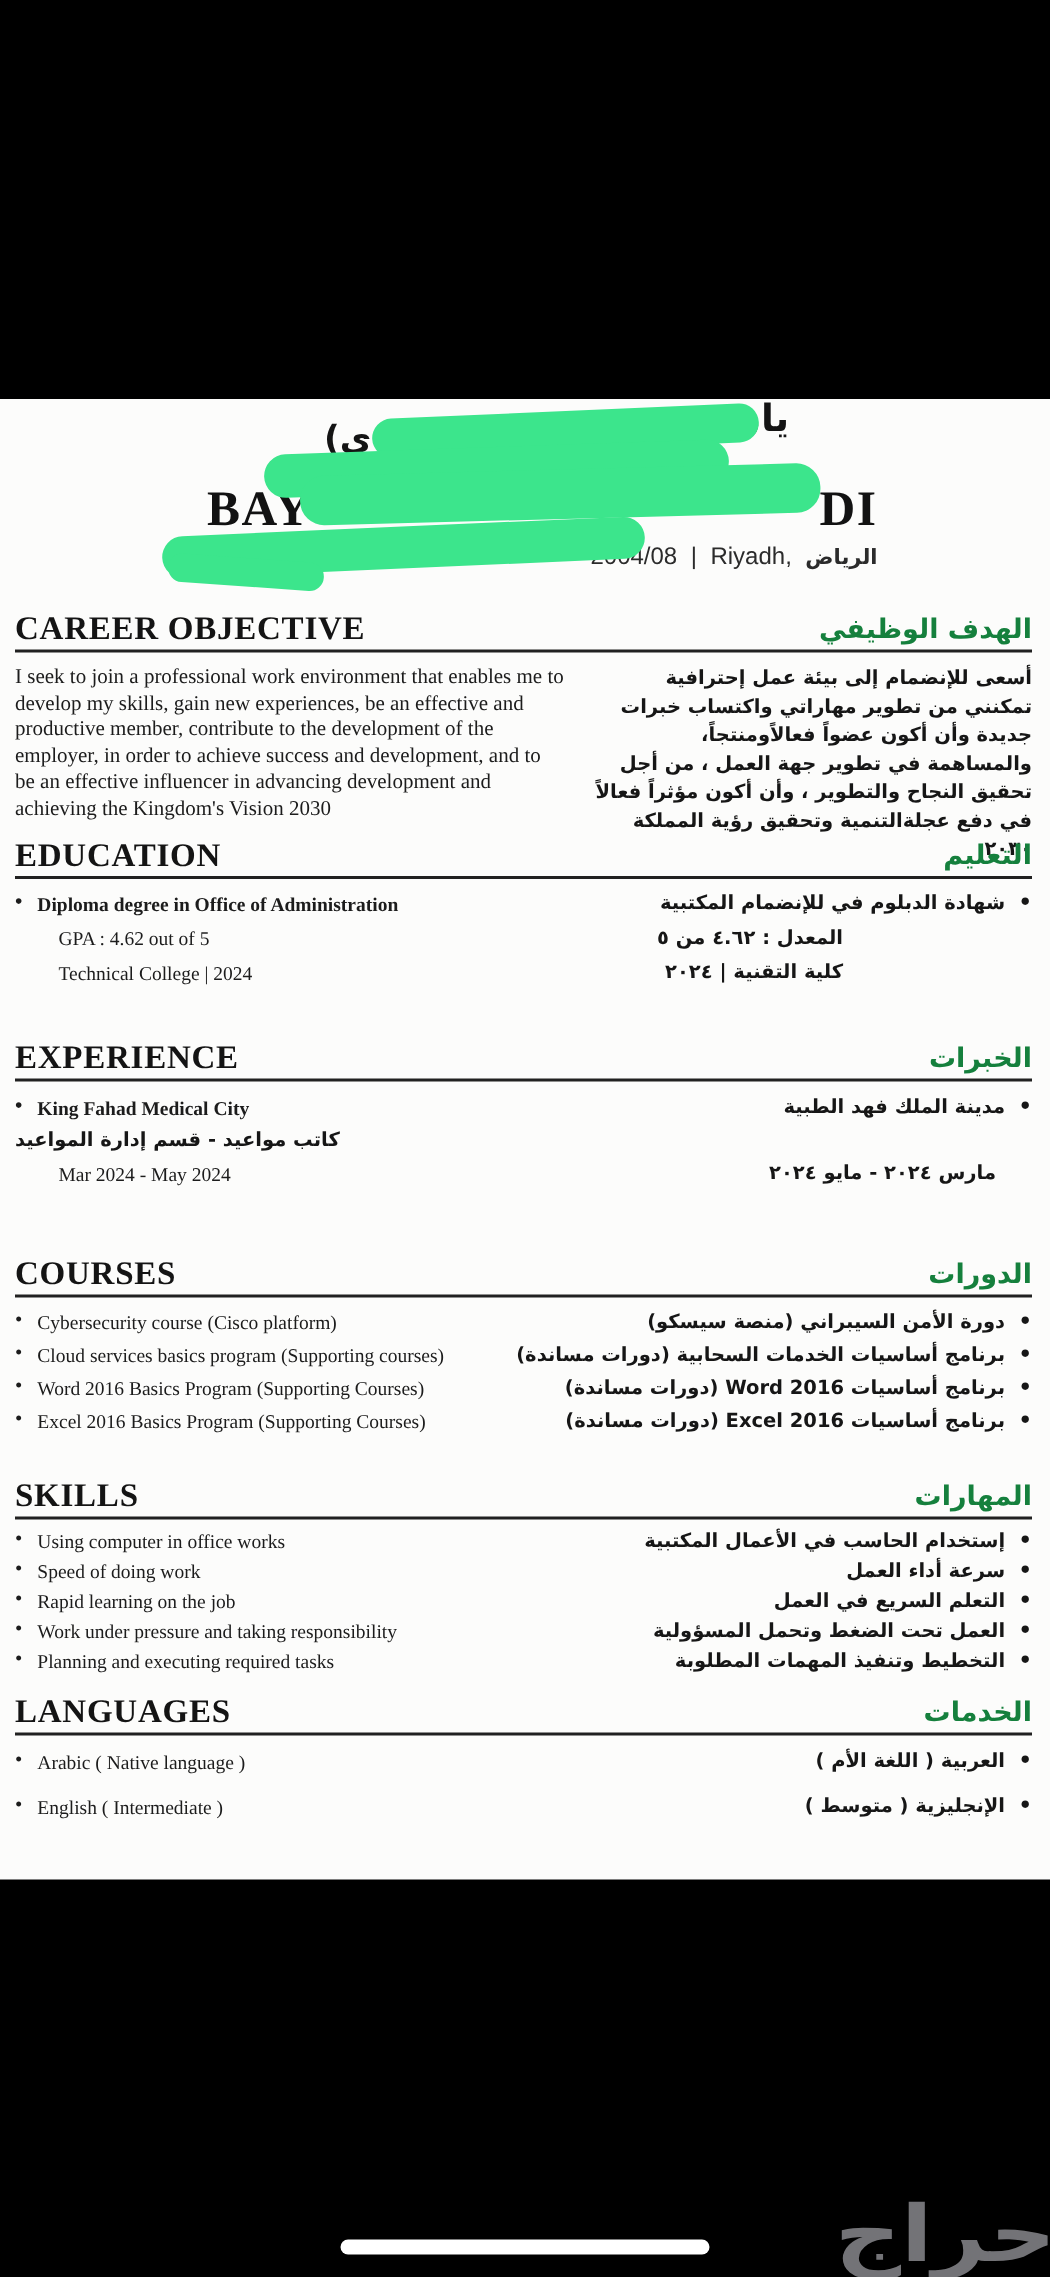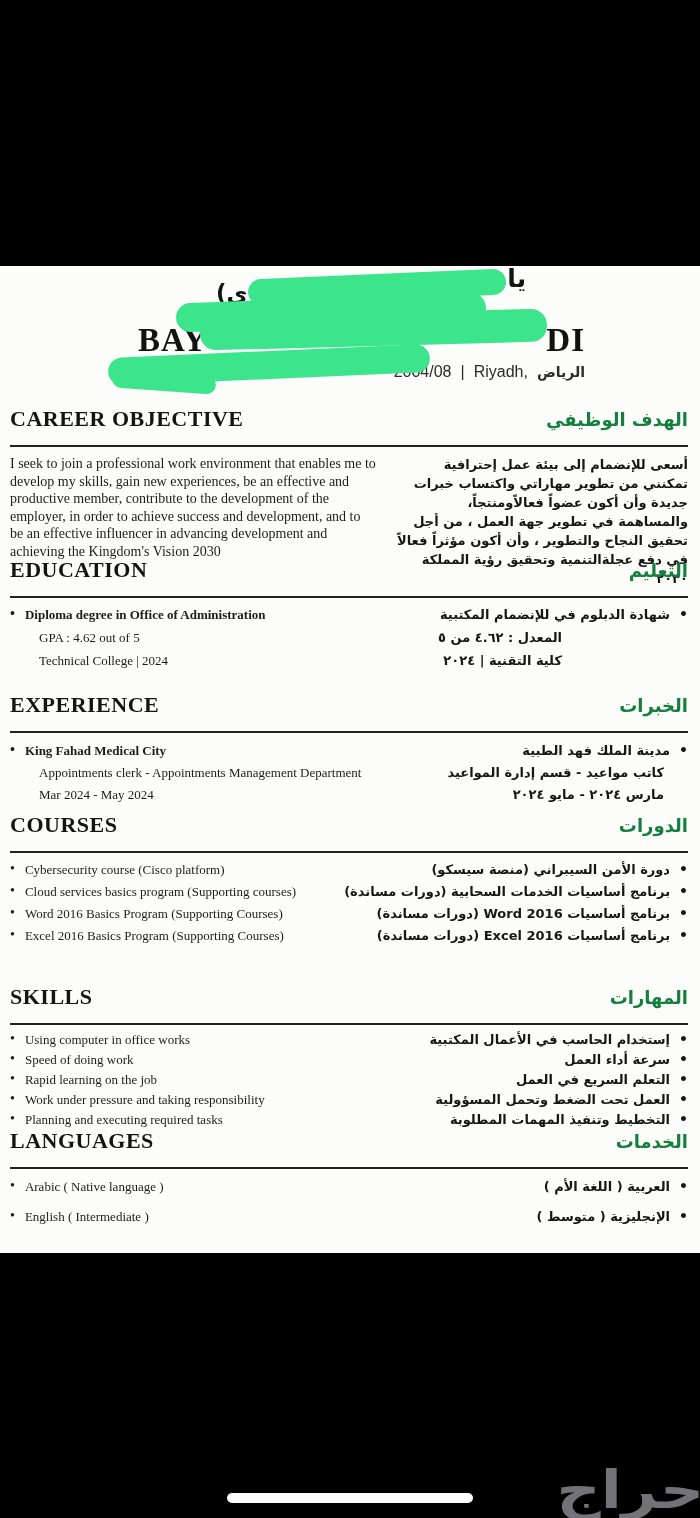--- a/index.html
+++ b/index.html
@@ -42,7 +42,7 @@
   .sec{position:absolute;left:10px;width:678px}
   .sec-head{
     display:flex;justify-content:space-between;align-items:flex-end;
-    border-bottom:2.5px solid #212121;padding-bottom:15px;
+    border-bottom:2.5px solid #212121;padding-bottom:3px;
   }
   .h-en{margin:0;font-size:22px;line-height:22px;font-weight:700;letter-spacing:.5px;color:#141414}
   .h-ar{margin:0;font-family:"DejaVu Sans",sans-serif;font-size:18px;line-height:20px;font-weight:700;color:#15803d}

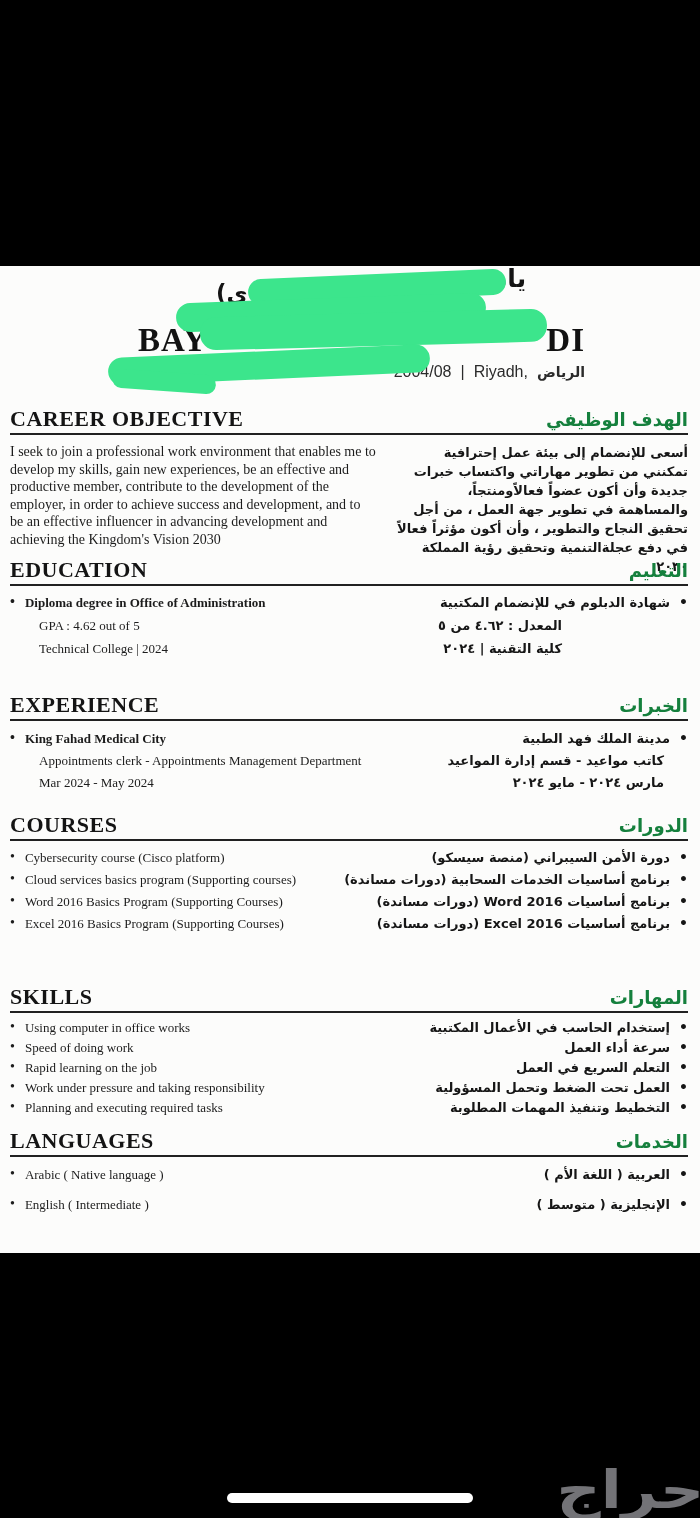--- a/index.html
+++ b/index.html
@@ -158,7 +158,6 @@
           </div>
       </div>
       <div class="pair mt5">
-        <div class="en cell nb-en">Appointments clerk - Appointments Management Department</div>
         <div class="ar nb-ar">كاتب مواعيد - قسم إدارة المواعيد</div>
       </div>
       <div class="pair mt5">

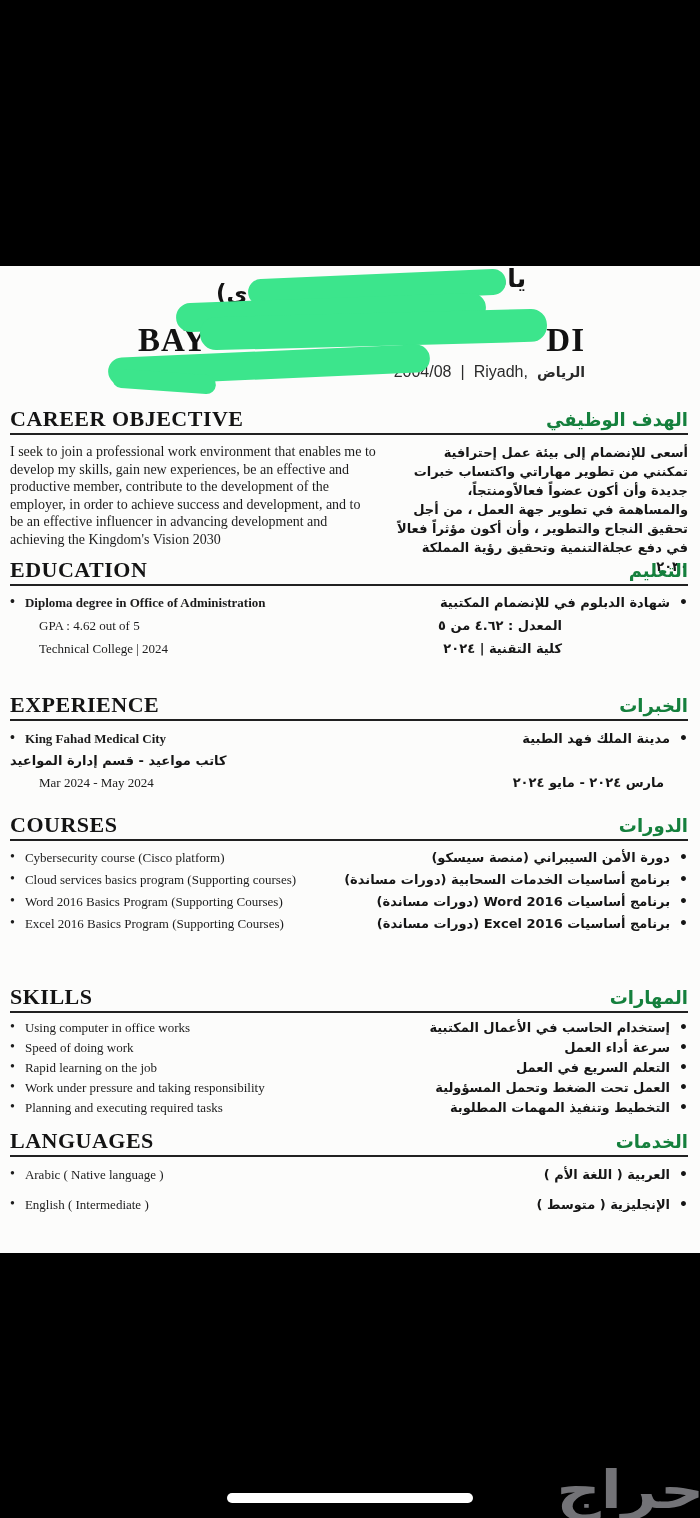--- a/index.html
+++ b/index.html
@@ -63,7 +63,7 @@
   .obj-ar{width:292px;text-align:right;line-height:19px}
   
   .sec-career{top:142px}.sec-education{top:293px}.sec-experience{top:428px}
-  .sec-courses{top:548px}.sec-skills{top:720px}.sec-languages{top:864px}
+  .sec-courses{top:572px}.sec-skills{top:720px}.sec-languages{top:864px}
   
   .home-bar{position:absolute;left:227px;top:1493px;width:246px;height:10px;border-radius:5px;background:#fff}
   .wm{

